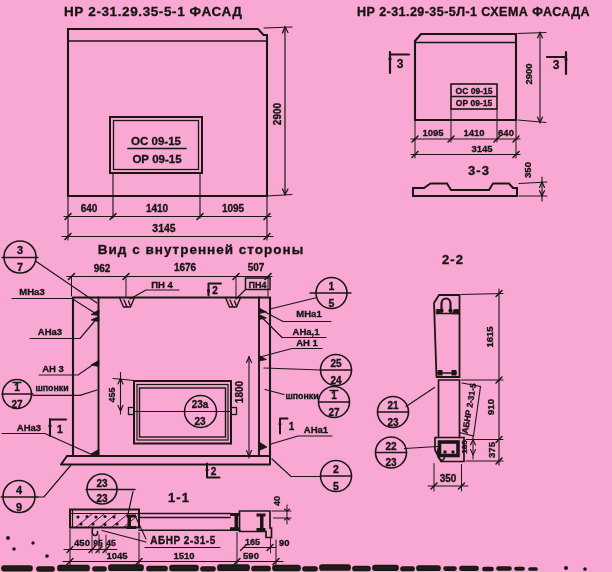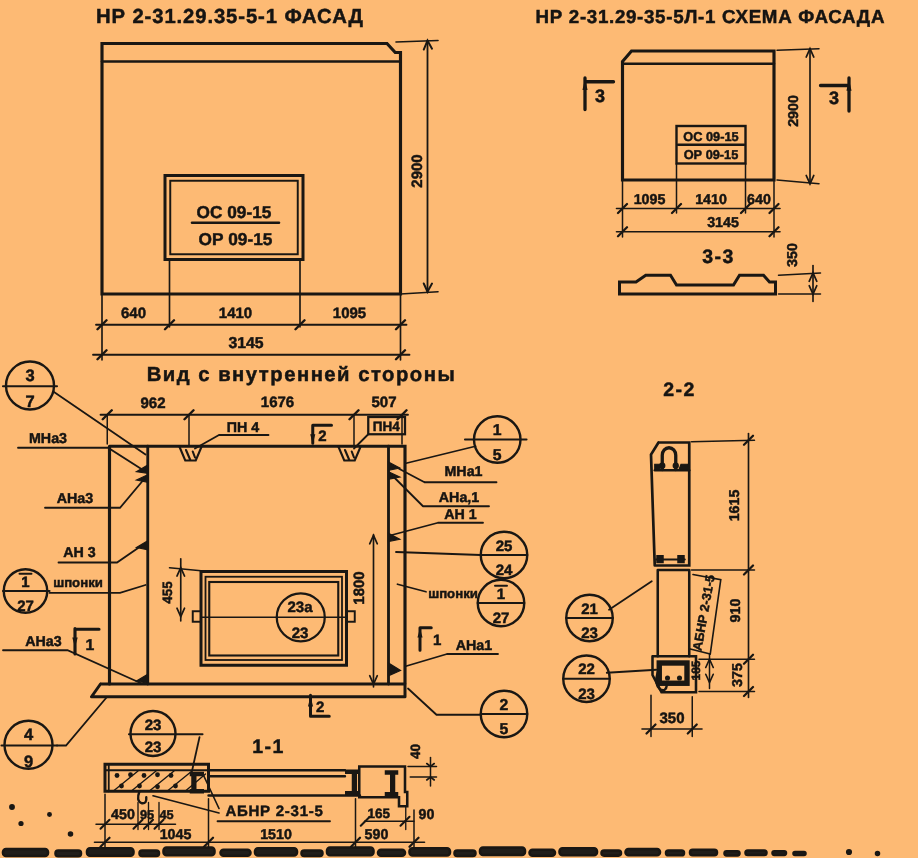--- a/index.html
+++ b/index.html
@@ -3,7 +3,7 @@
 <meta charset="utf-8">
 <style>
 html,body{margin:0;padding:0;background:#ffffff;}
-#page{width:612px;height:572px;position:relative;background:#fdba74;overflow:hidden;}
+#page{width:612px;height:572px;position:relative;background:#f9a8d4;overflow:hidden;}
 svg{position:absolute;top:0;left:0;}
 text{font-family:"Liberation Sans",sans-serif;fill:#161412;stroke:#161412;stroke-width:0.32px;}
 .t{font-weight:bold;}

